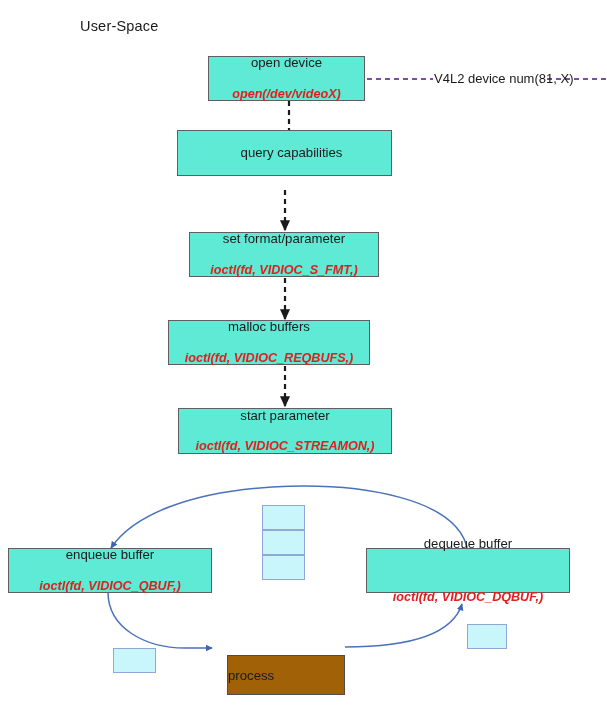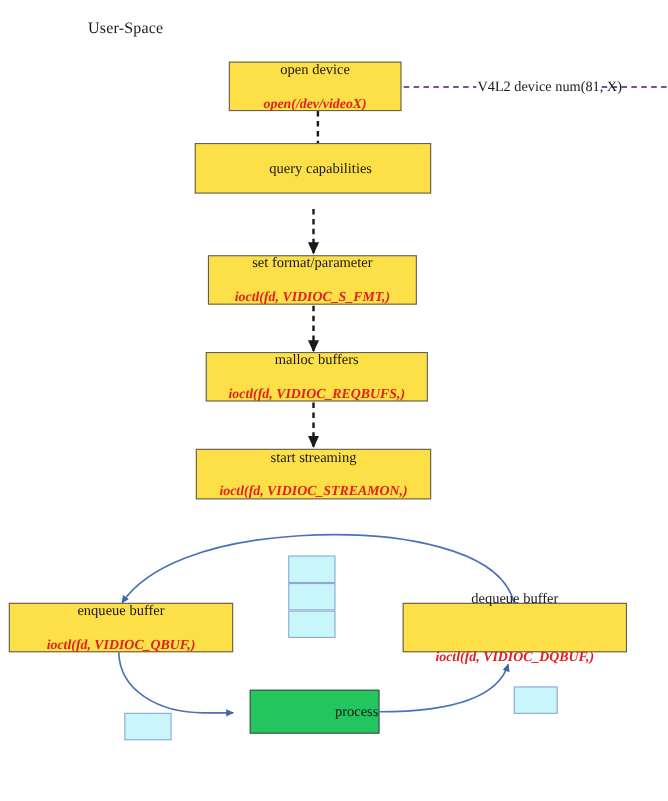--- a/index.html
+++ b/index.html
@@ -12,7 +12,7 @@
     width: 607px;
     height: 728px;
     background: #ffffff;
-    font-family: Liberation Serif, serif;
+    font-family: Liberation Sans, sans-serif;
     overflow: hidden;
   }
   #svg-layer {

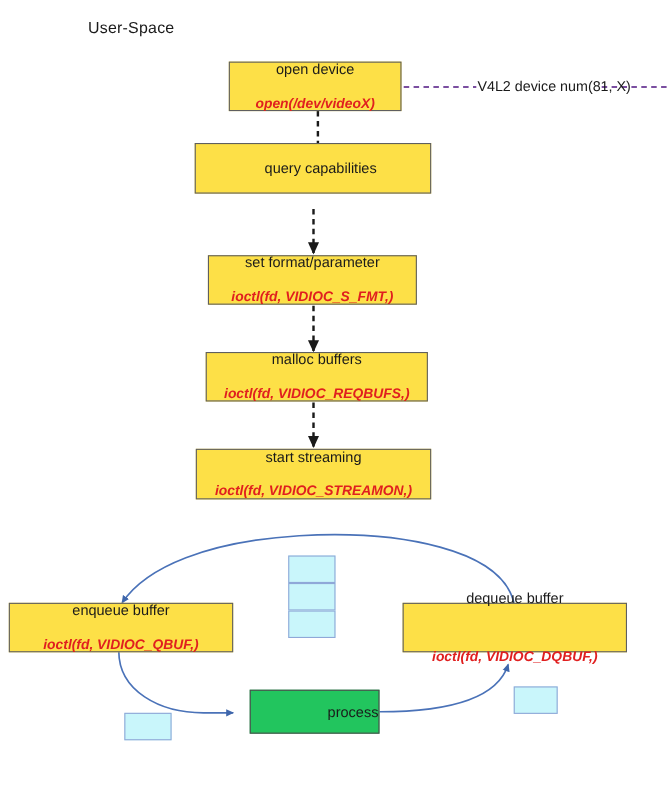--- a/index.html
+++ b/index.html
@@ -33,7 +33,7 @@
   .flow-box {
     position: absolute;
     box-sizing: border-box;
-    background: #fde047;
+    background: #5eead4;
     border: 1.3px solid #5f5f5f;
     display: flex;
     flex-direction: column;

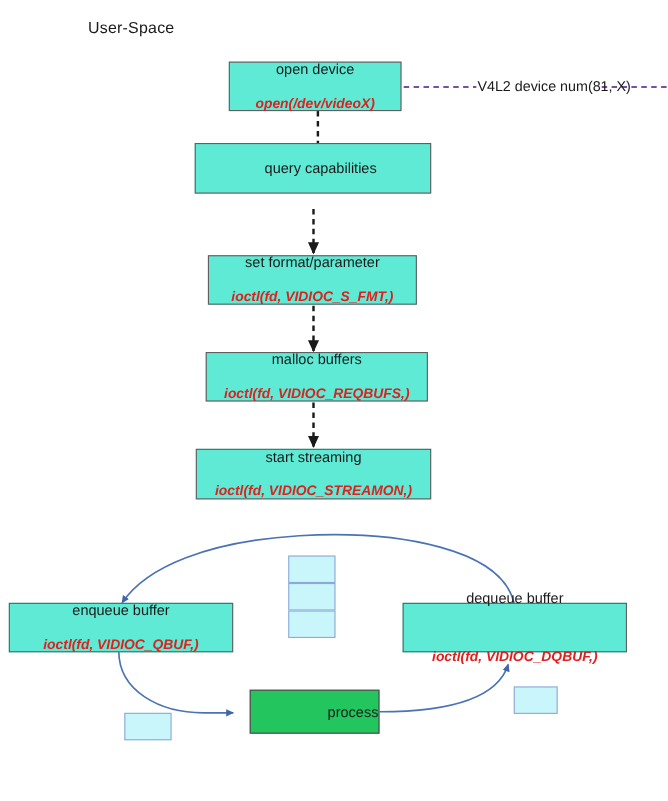--- a/index.html
+++ b/index.html
@@ -139,7 +139,7 @@
     <div class="call">ioctl(fd, VIDIOC_S_FMT,)</div>
   </div>
 
-  <div class="flow-box" style="left:187px; top:320px; width:202px; height:45px;">
+  <div class="flow-box" style="left:168px; top:320px; width:202px; height:45px;">
     <div class="title">malloc buffers</div>
     <div class="call">ioctl(fd, VIDIOC_REQBUFS,)</div>
   </div>

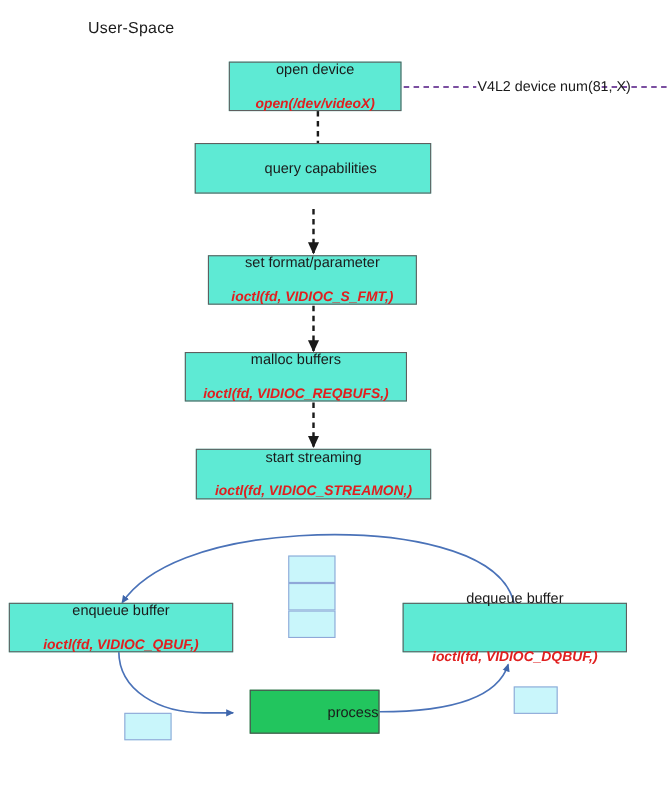--- a/index.html
+++ b/index.html
@@ -145,7 +145,7 @@
   </div>
 
   <div class="flow-box" style="left:178px; top:408px; width:214px; height:46px;">
-    <div class="title">start streaming</div>
+    <div class="title">start parameter</div>
     <div class="call">ioctl(fd, VIDIOC_STREAMON,)</div>
   </div>
 

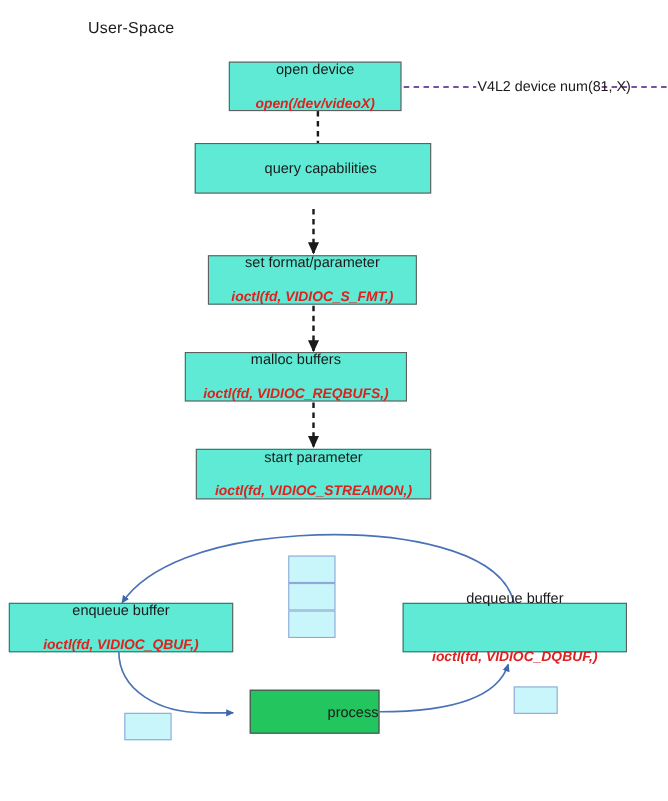--- a/index.html
+++ b/index.html
@@ -57,11 +57,12 @@
   .plain-box {
     position: absolute;
     box-sizing: border-box;
-    background: #22c55e;
+    background: #a16207;
     border: 1.4px solid #4d4d4d;
     display: flex;
     align-items: center;
-    justify-content: flex-end;
+    justify-content: flex-start;
+    margin-top: 28px;
   }
   .plain-box .title {
     font-size: 13.2px;

